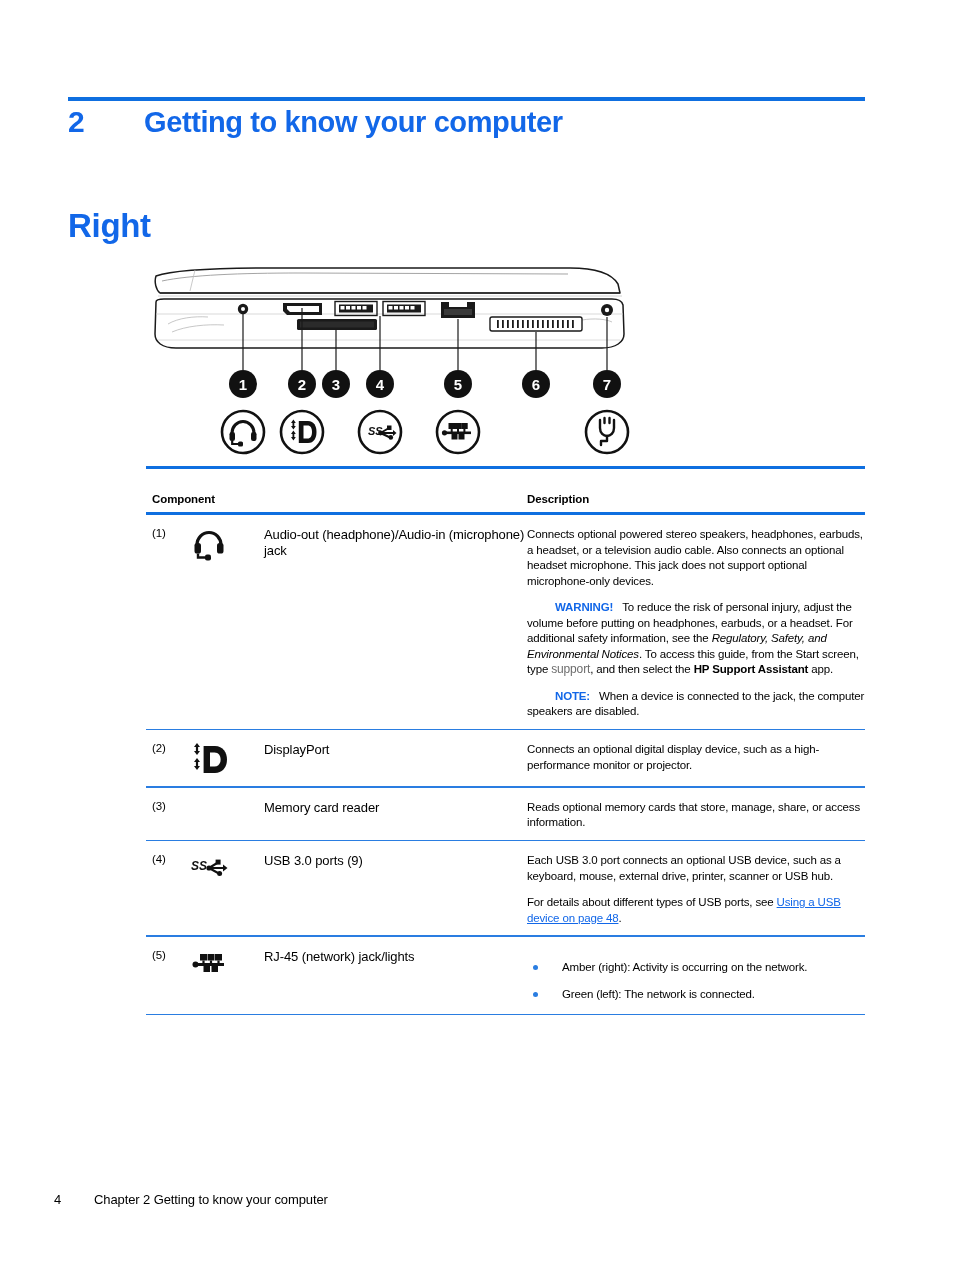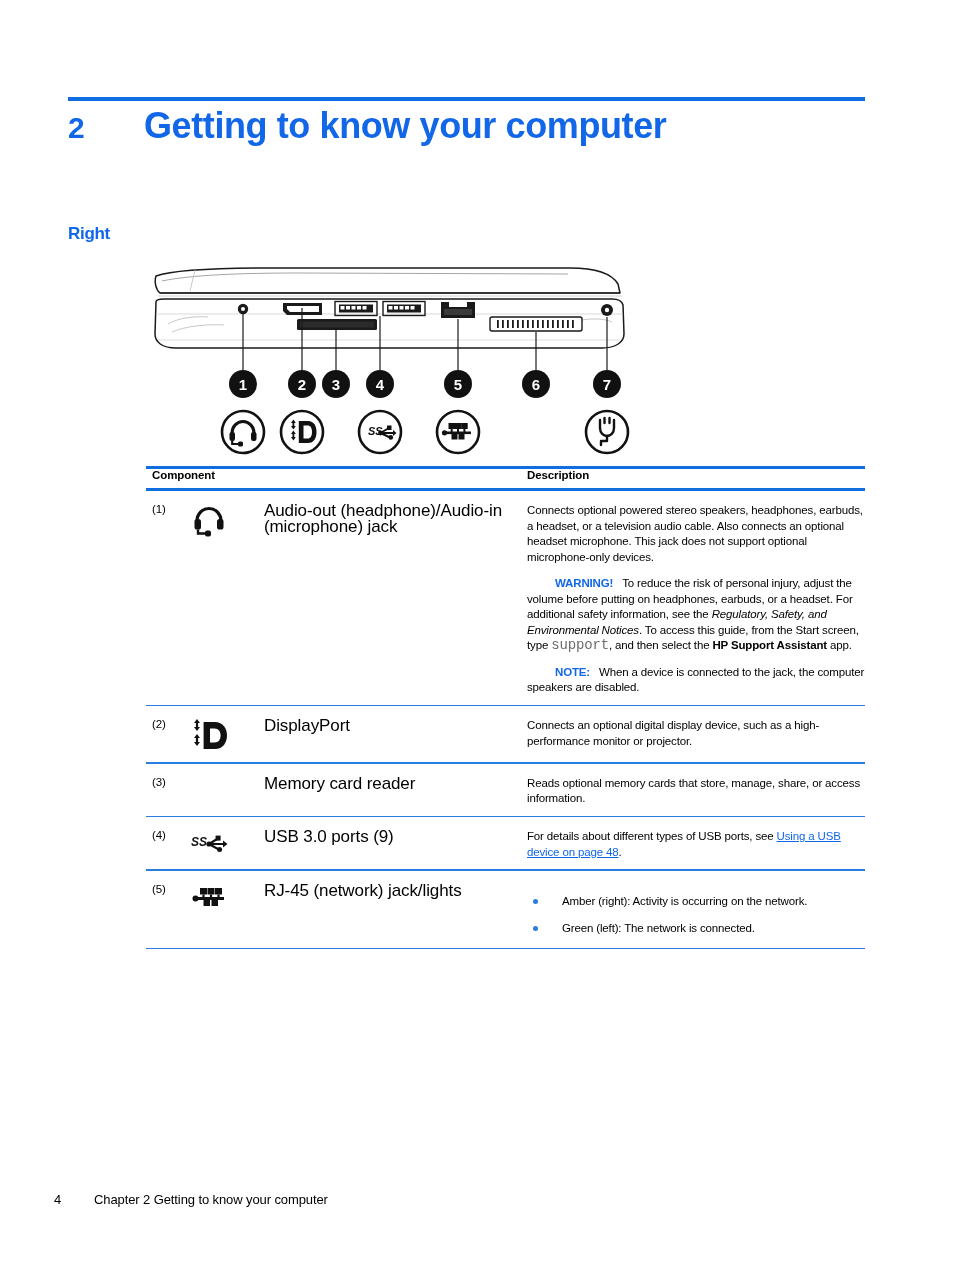--- a/index.html
+++ b/index.html
@@ -49,7 +49,7 @@
     flex: none;
   }
   .chapter-title {
-    font-size: 36px;
+    font-size: 29px;
     font-weight: bold;
     letter-spacing: -0.4px;
   }

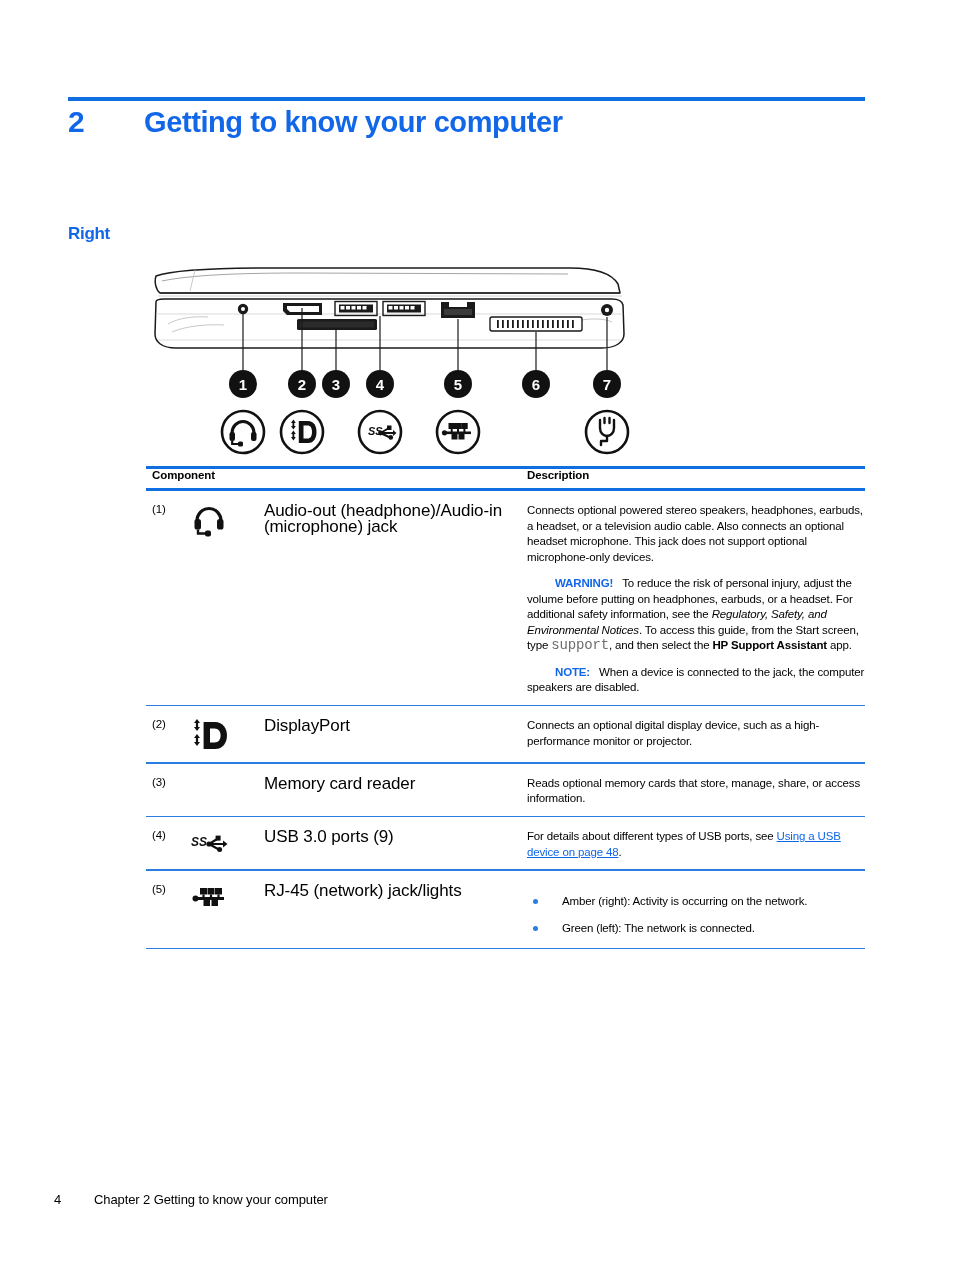--- a/index.html
+++ b/index.html
@@ -58,8 +58,8 @@
   .section-head {
     position: absolute;
     left: 68px;
-    top: 224px;
-    font-size: 17px;
+    top: 207px;
+    font-size: 33px;
     font-weight: bold;
     color: #1267e8;
     letter-spacing: -0.3px;

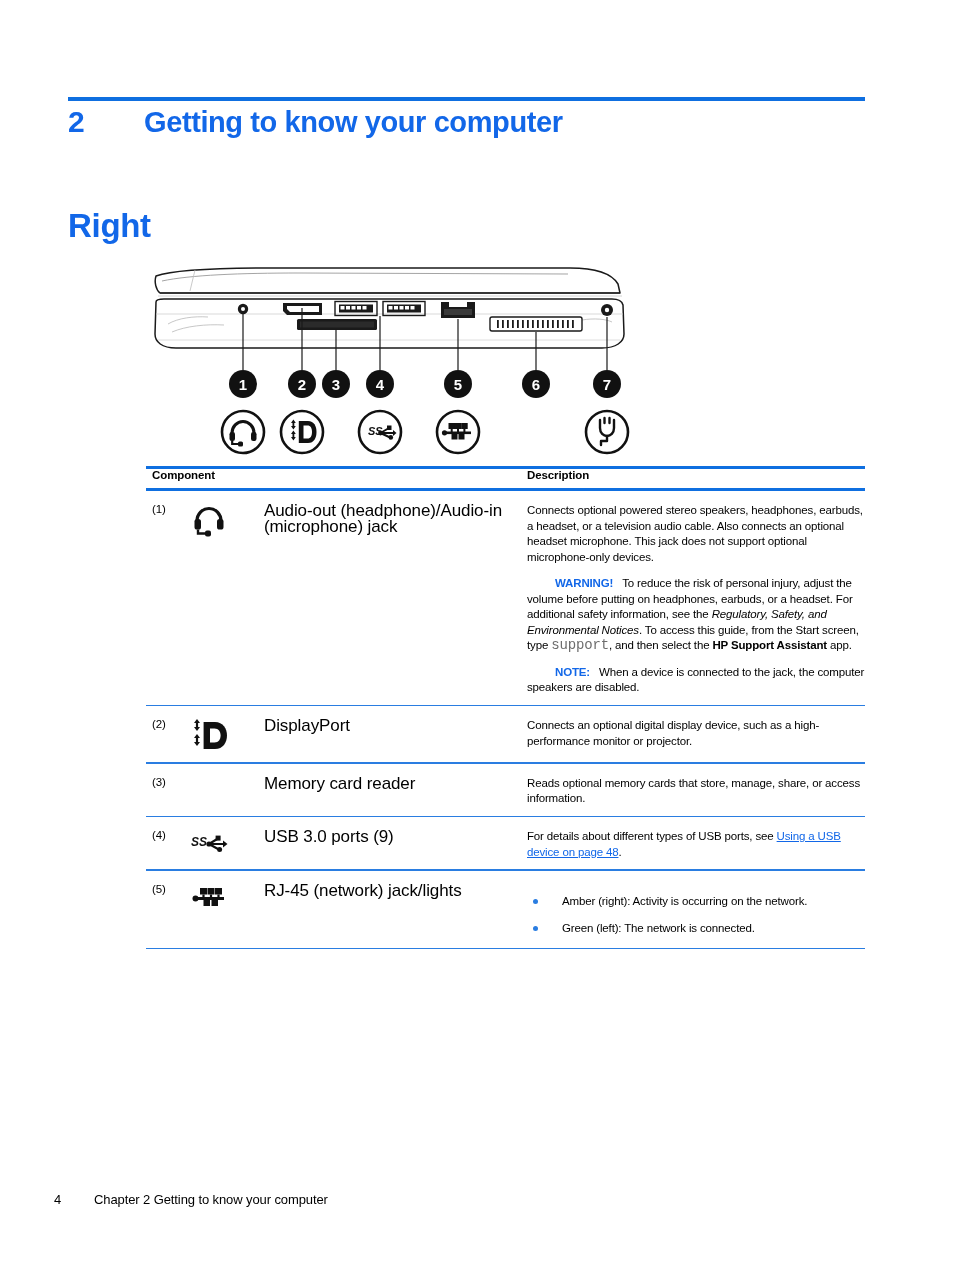--- a/index.html
+++ b/index.html
@@ -94,7 +94,7 @@
   }
   .thead {
     display: flex;
-    padding: 0 0 7px 0;
+    padding: 24px 0 7px 0;
   }
   .th {
     font-size: 11.5px;

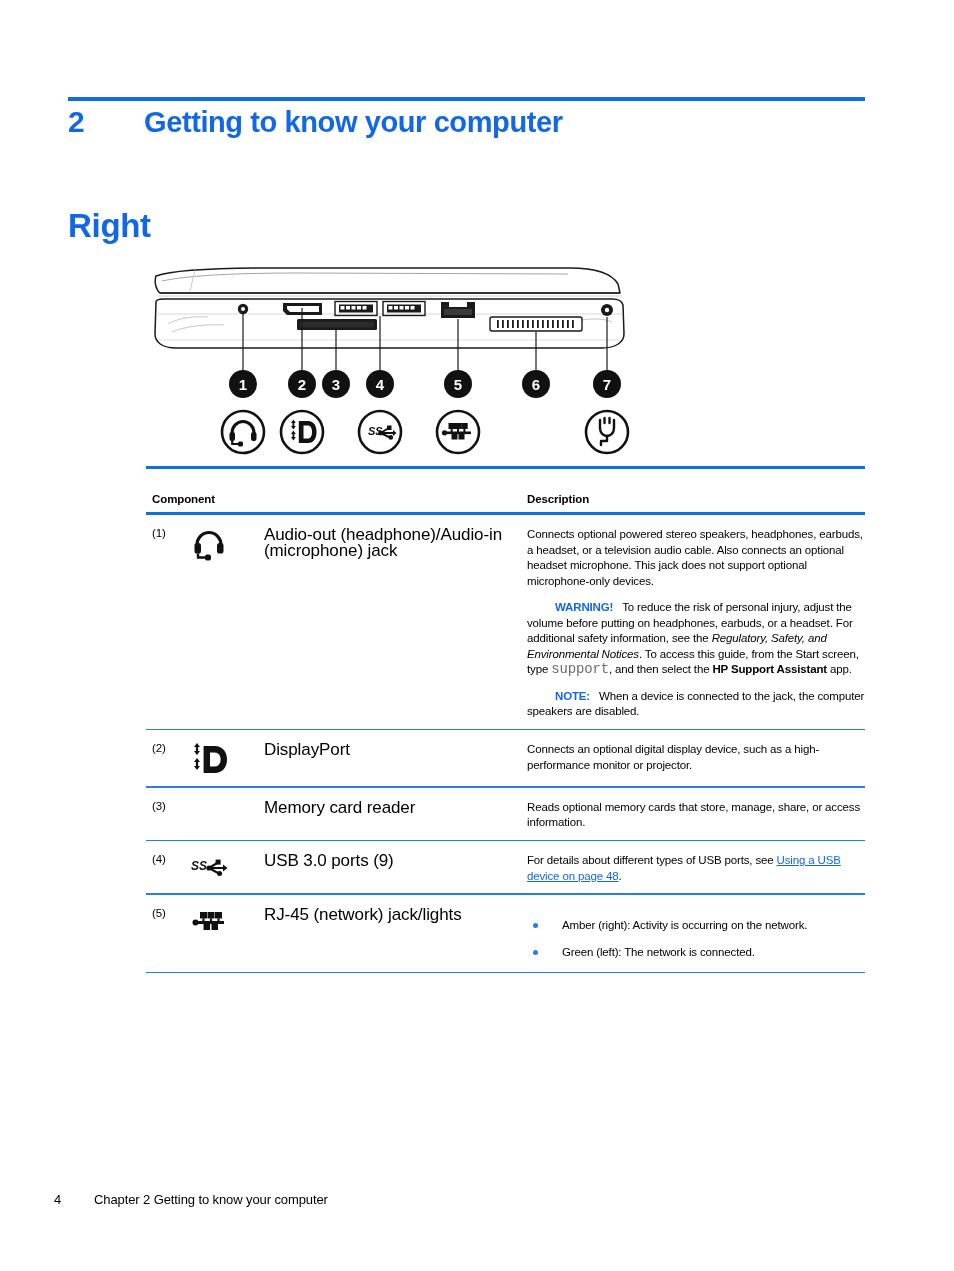--- a/index.html
+++ b/index.html
@@ -125,7 +125,7 @@
   .cell-name {
     width: 262px;
     flex: none;
-    font-size: 17px;
+    font-size: 13px;
     line-height: 15.5px;
     letter-spacing: -0.1px;
     padding-top: 1px;

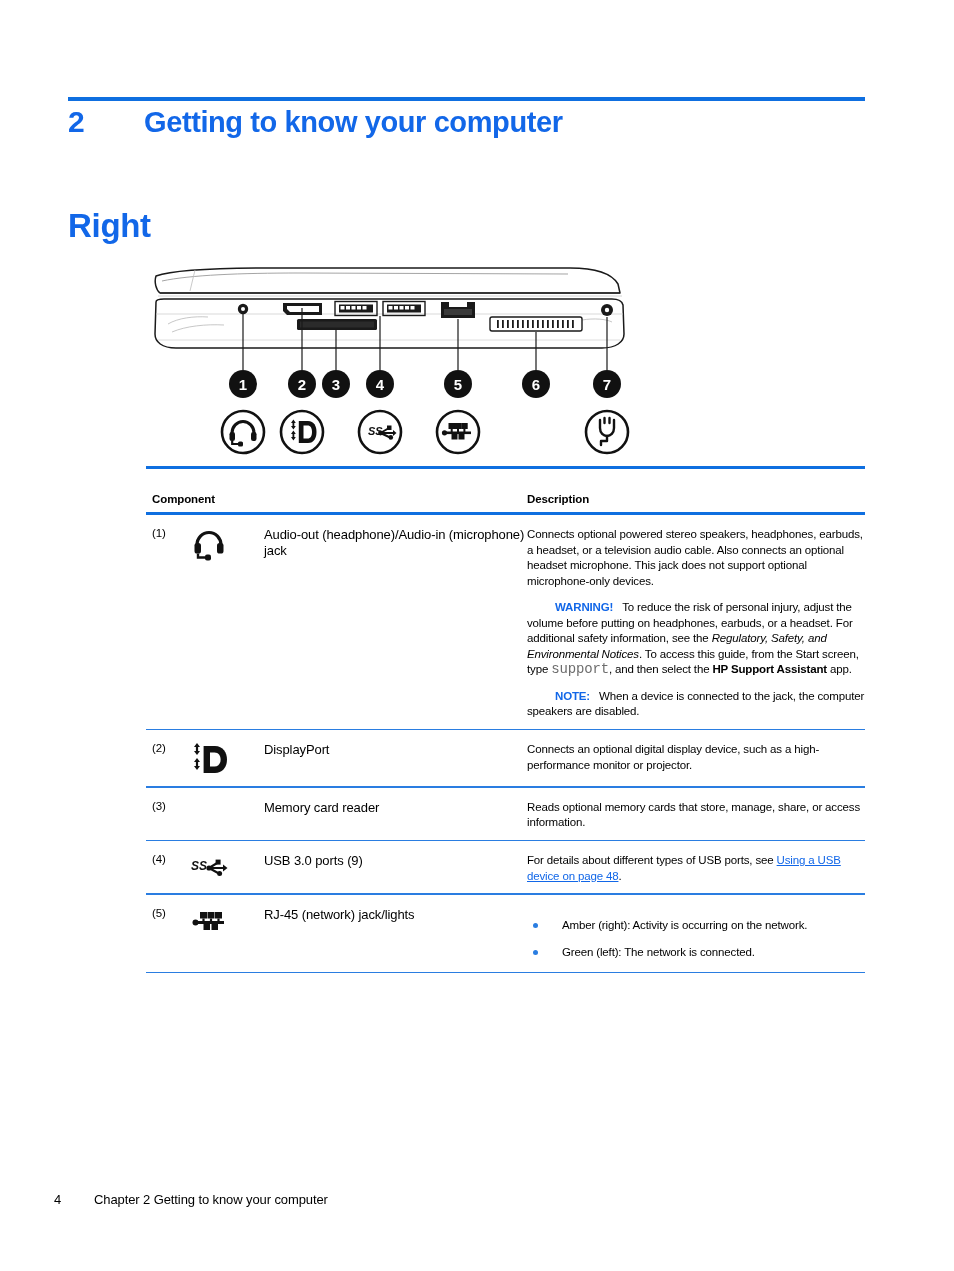--- a/index.html
+++ b/index.html
@@ -150,8 +150,8 @@
   .ital { font-style: italic; }
   .bold { font-weight: bold; }
   .mono {
-    font-family: Liberation Mono, monospace;
-    font-size: 14px;
+    font-family: Liberation Sans, sans-serif;
+    font-size: 12px;
     color: #6d6d6d;
     text-align: center;
   }

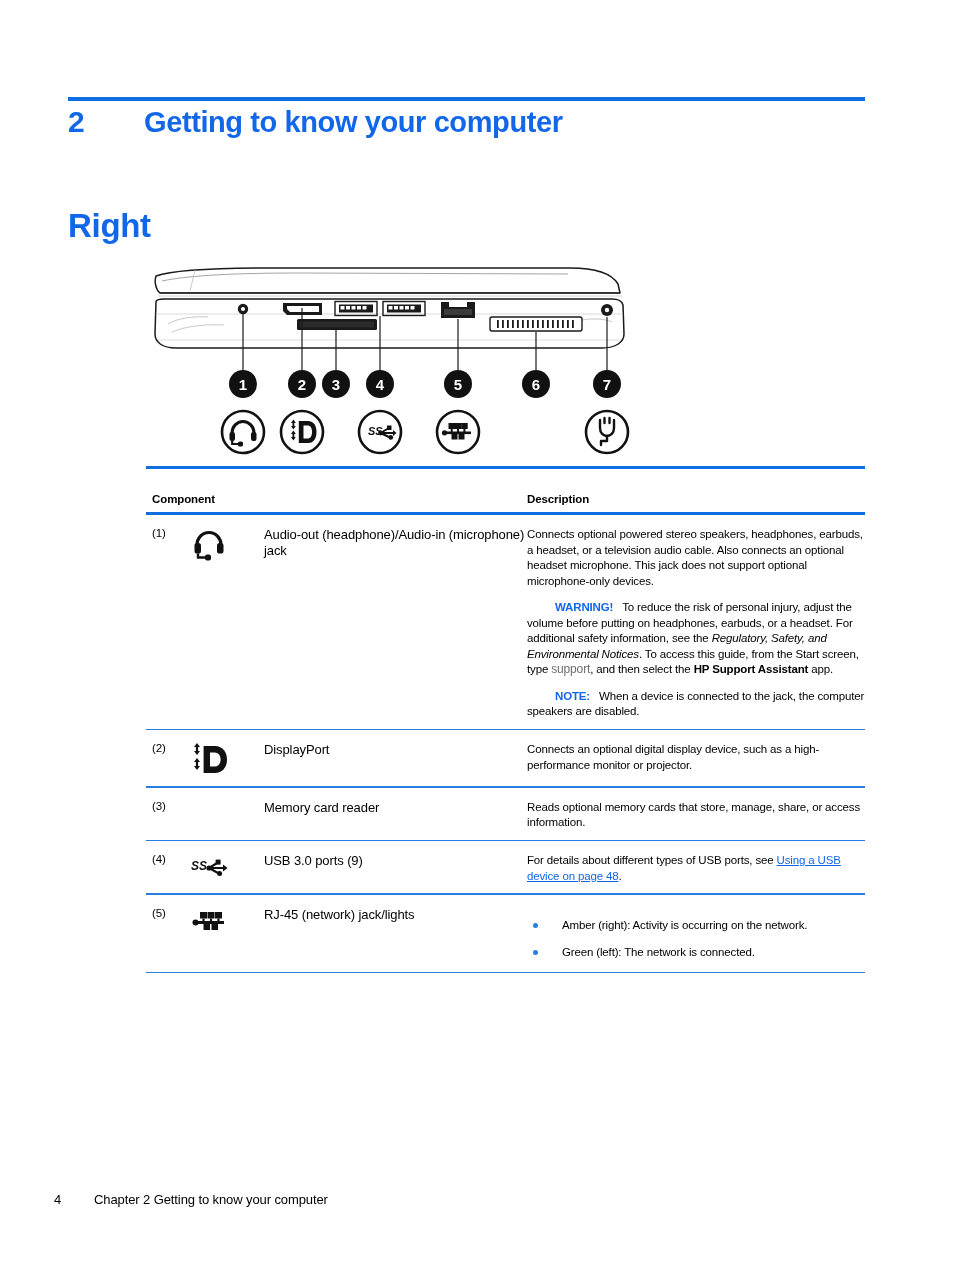--- a/index.html
+++ b/index.html
@@ -467,6 +467,7 @@
       </div>
       <div class="cell-name">USB 3.0 ports (9)</div>
       <div class="cell-desc">
+        <p>Each USB 3.0 port connects an optional USB device, such as a keyboard, mouse, external drive, printer, scanner or USB hub.</p>
         <p><span>For details about different types of USB ports, see </span><a class="xlink" href="#">Using a USB device on page 48</a><span>.</span></p>
       </div>
     </div>

